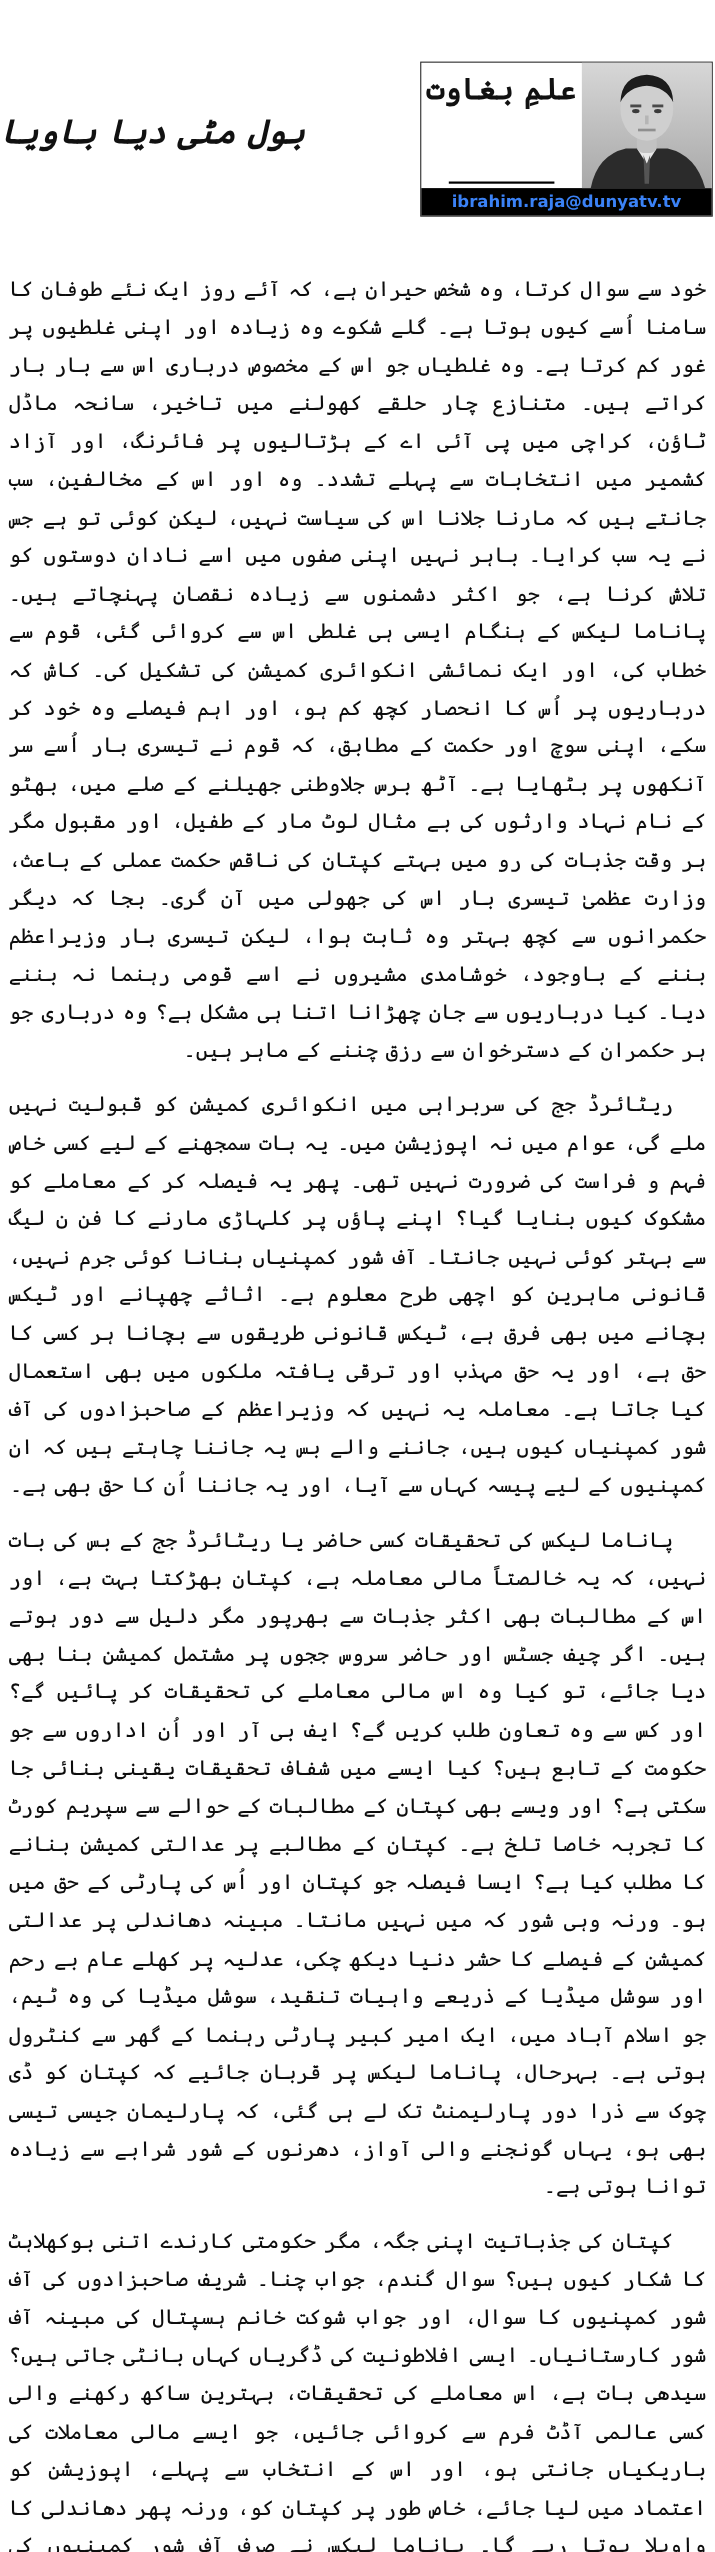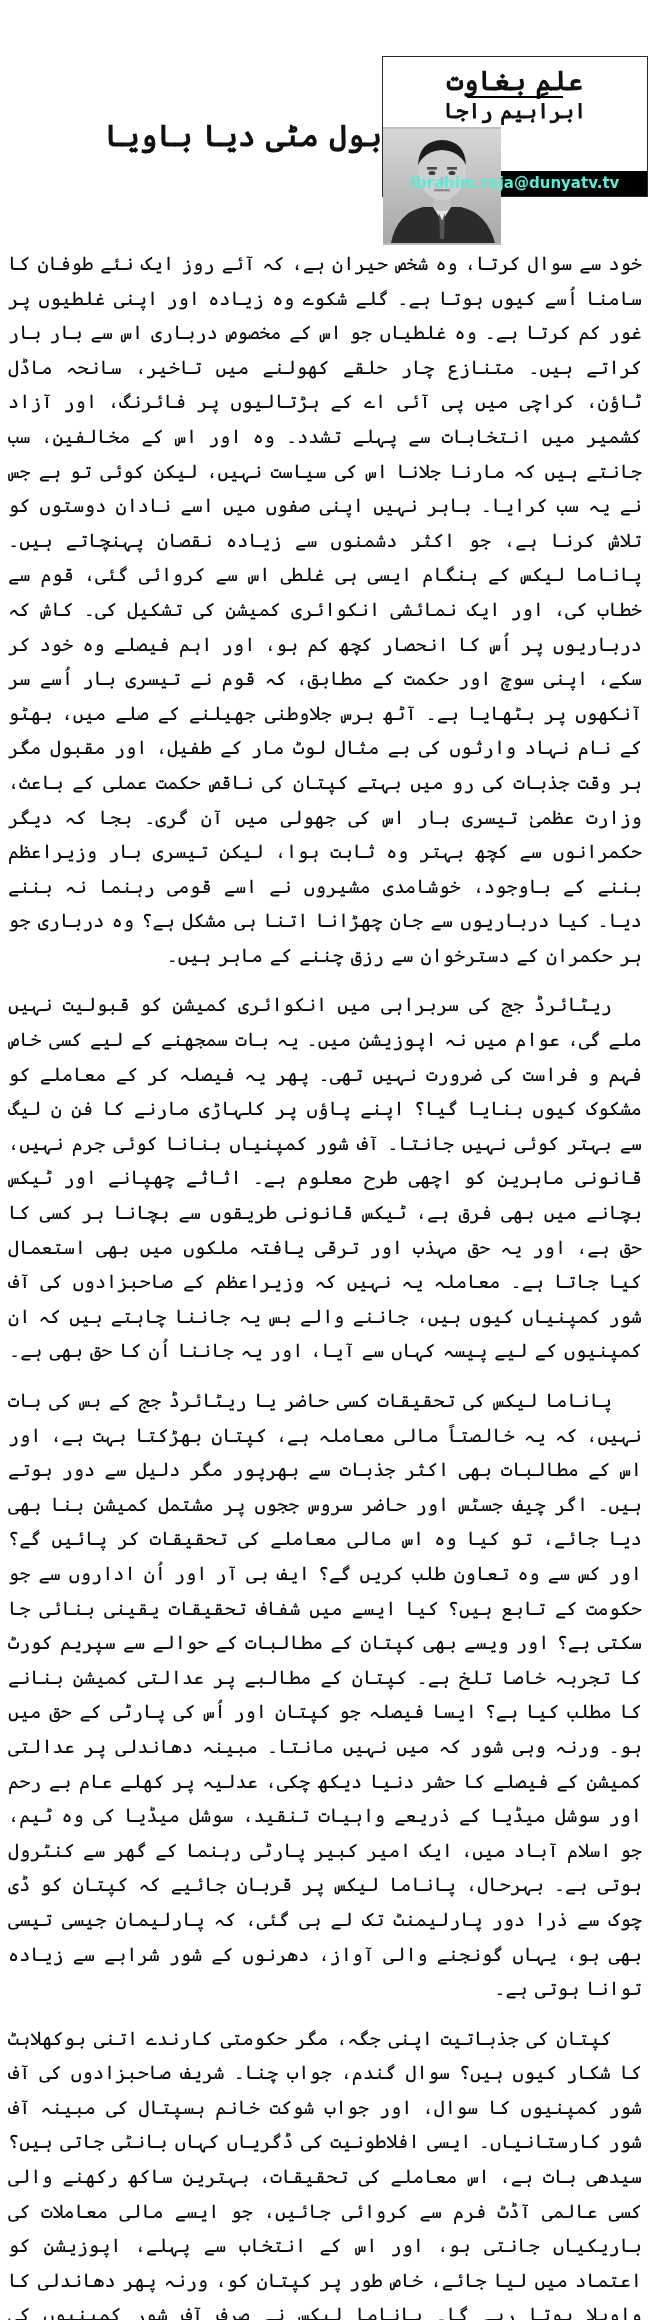--- a/index.html
+++ b/index.html
@@ -15,7 +15,7 @@
     position:absolute; top:56px; right:2px; width:266px;
     border:1px solid #2a2a2a; background:#fff;
   }
-  .box-top { display:flex; flex-direction:column; height:114px; }
+  .box-top { display:flex; height:114px; }
   .logo-side {
     flex:1; display:flex; flex-direction:column; align-items:center;
     justify-content:space-between; padding:8px 2px 4px 2px;

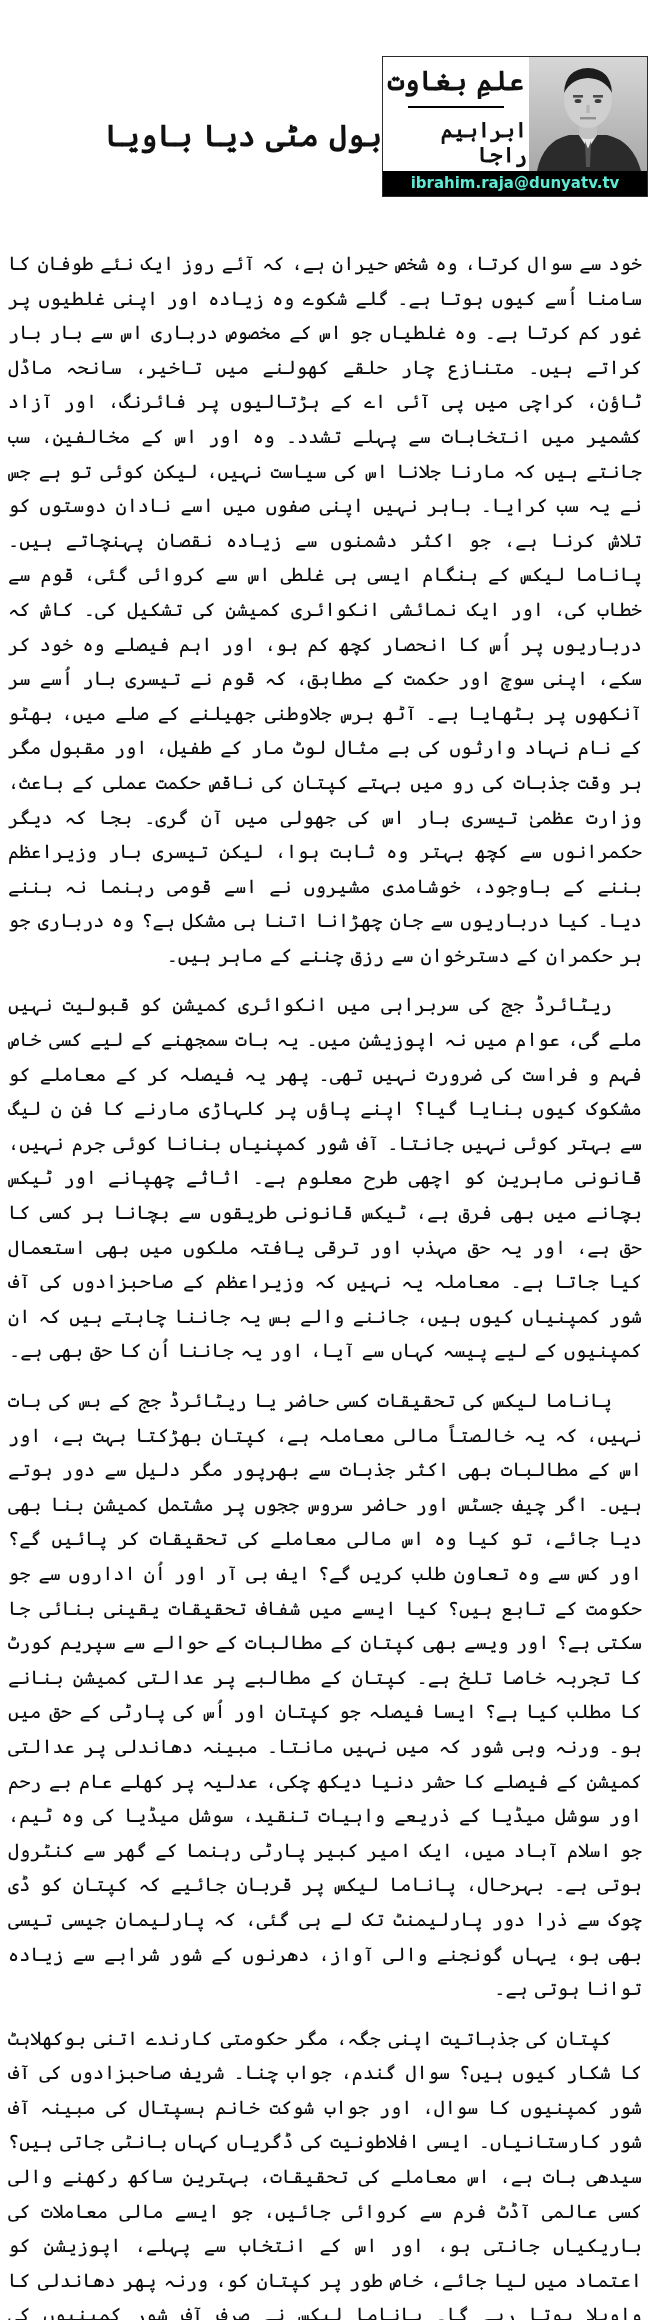--- a/index.html
+++ b/index.html
@@ -36,7 +36,7 @@
     font-size:15px; padding:3px 0 4px 0;
   }
   .title-area {
-    position:absolute; top:118px; left:0; width:382px; text-align:right;
+    position:absolute; top:102px; left:0; width:382px; text-align:left;font-style:italic;
   }
   .article-title {
     font-size:30px; font-weight:bold; direction:rtl; display:inline-block;

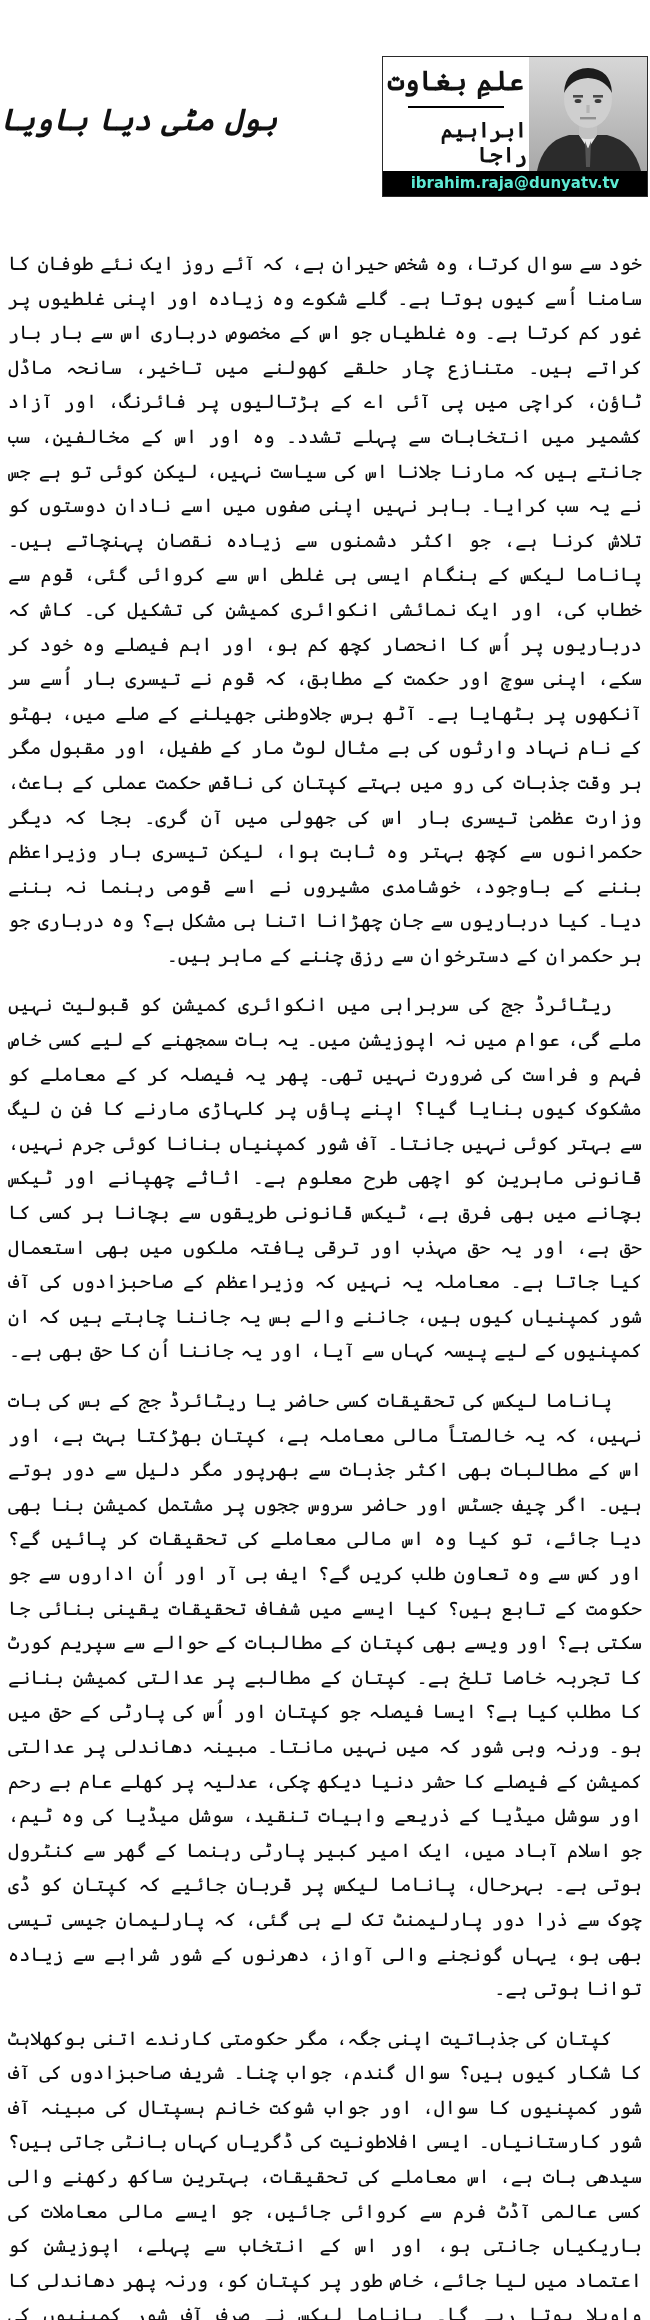--- a/index.html
+++ b/index.html
@@ -66,7 +66,6 @@
         <div class="logo-side">
           <div class="column-logo">علمِ بغاوت</div>
           <div class="logo-rule"></div>
-          <div class="author-name">ابراہیم راجا</div>
         </div>
         <div class="photo">
           <svg viewBox="0 0 118 114" xmlns="http://www.w3.org/2000/svg">

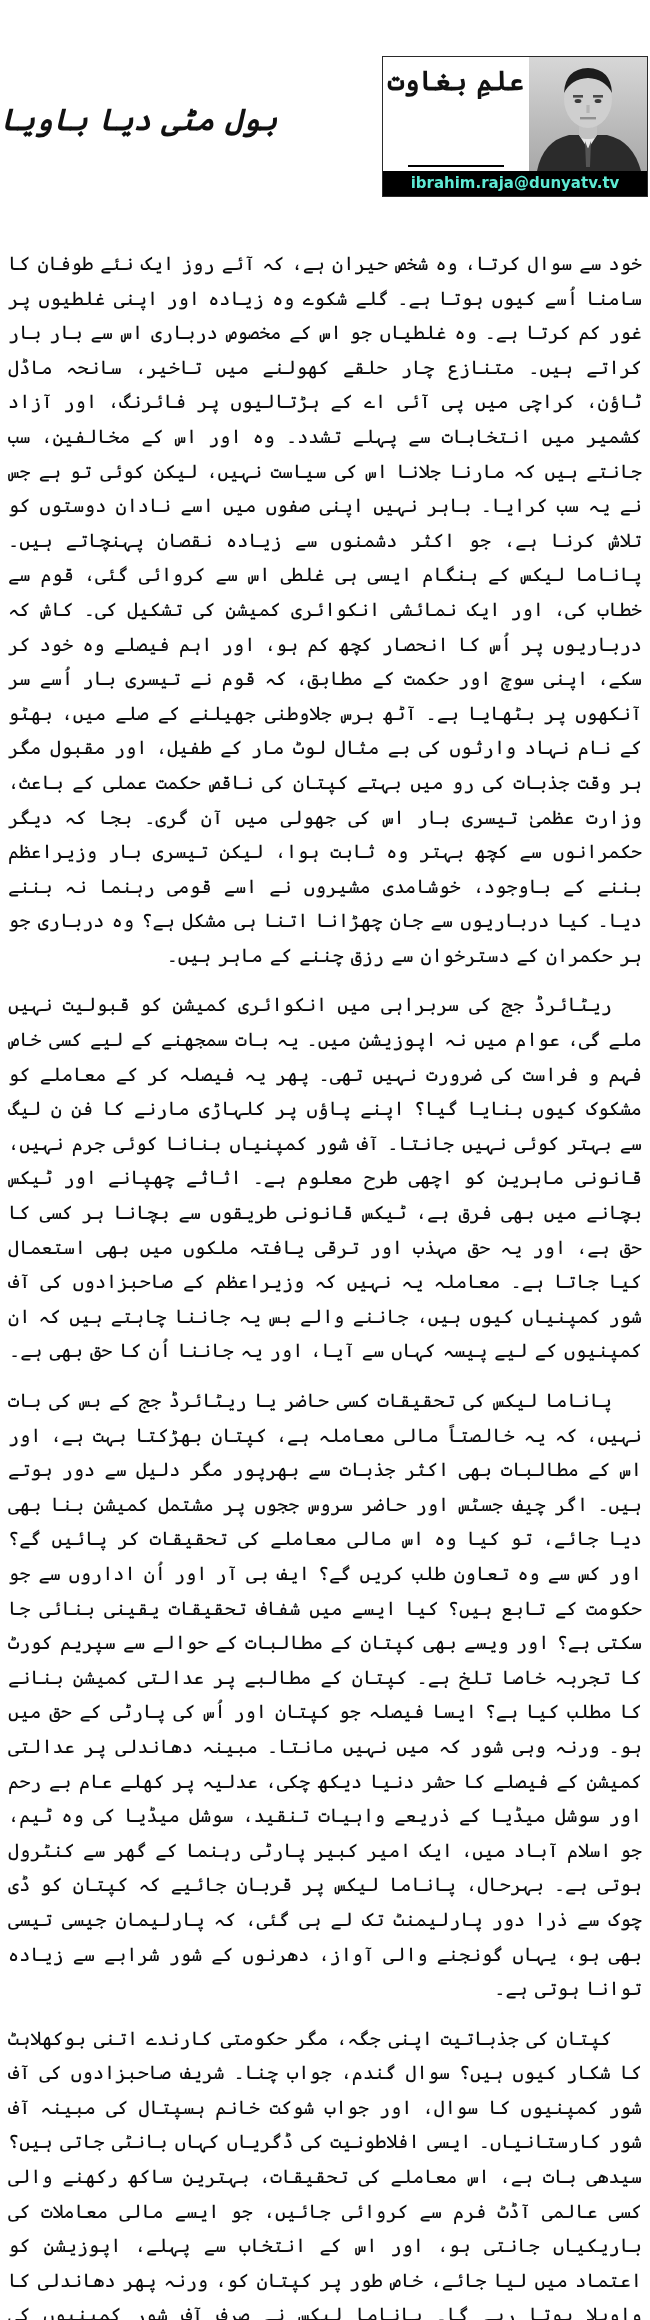--- a/index.html
+++ b/index.html
@@ -31,7 +31,7 @@
   }
   .photo svg { display:block; width:100%; height:100%; }
   .email-bar {
-    background:#000; color:#5eead4; text-align:center;
+    background:#000; color:#3b82f6; text-align:center;
     font-family:"DejaVu Sans", sans-serif; font-weight:bold;
     font-size:15px; padding:3px 0 4px 0;
   }

